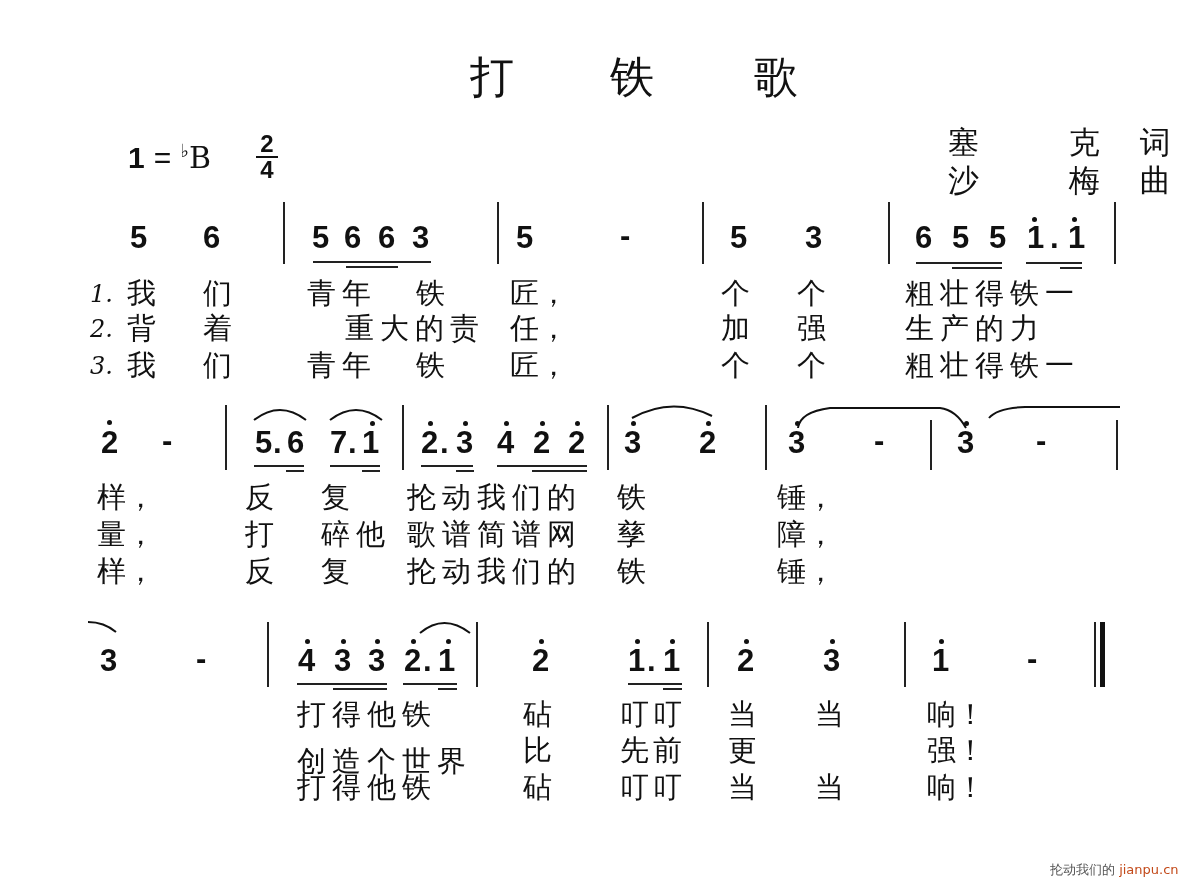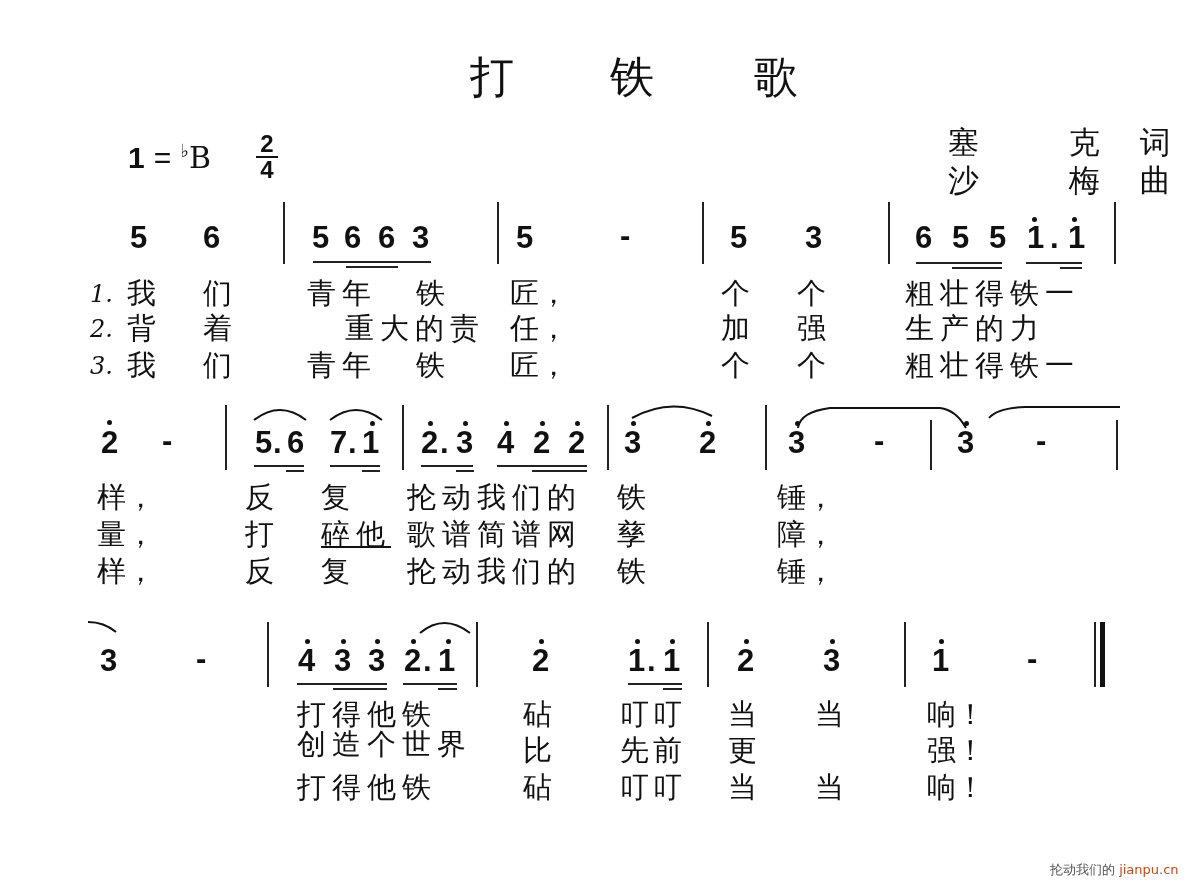--- a/index.html
+++ b/index.html
@@ -197,7 +197,7 @@
   <div>
     <span class="abs lyric" style="left:97px; top:517px;">量，</span>
     <span class="abs lyric" style="left:245px; top:517px;">打</span>
-    <span class="abs lyric" style="left:321px; top:517px; letter-spacing:6px;text-decoration:underline;">碎他</span>
+    <span class="abs lyric" style="left:321px; top:517px; letter-spacing:6px;">碎他</span>
     <span class="abs lyric" style="left:407px; top:517px; letter-spacing:6px;">歌谱简谱网</span>
     <span class="abs lyric" style="left:617px; top:517px;">孳</span>
     <span class="abs lyric" style="left:777px; top:517px;">障，</span>

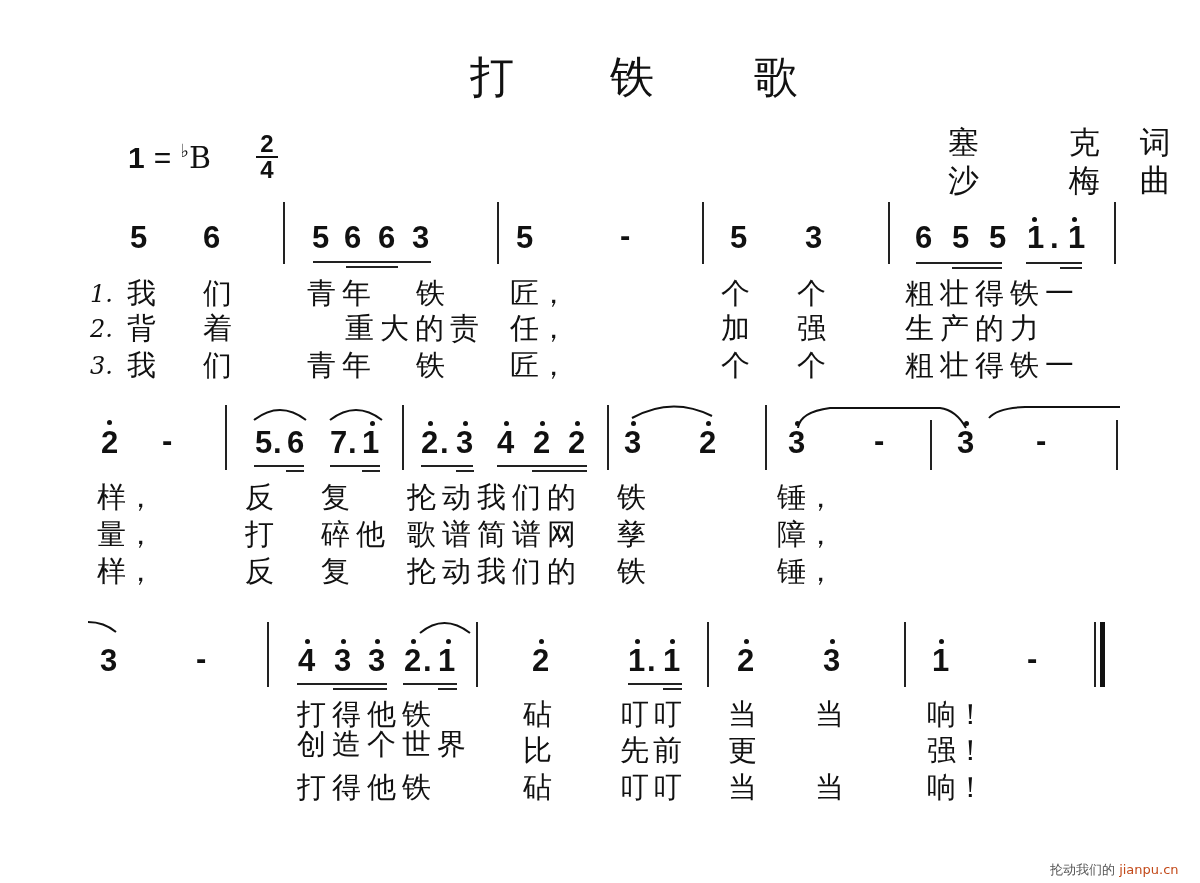--- a/index.html
+++ b/index.html
@@ -275,7 +275,7 @@
     <span class="abs lyric" style="left:927px; top:697px;">响！</span>
   </div>
   <div>
-    <span class="abs lyric" style="left:297px; top:727px; letter-spacing:6px;text-align:center;">创造个世界</span>
+    <span class="abs lyric" style="left:297px; top:744px; letter-spacing:6px;text-align:center;">创造个世界</span>
     <span class="abs lyric" style="left:523px; top:733px;">比</span>
     <span class="abs lyric" style="left:620px; top:733px; letter-spacing:4px;">先前</span>
     <span class="abs lyric" style="left:728px; top:733px;">更</span>

